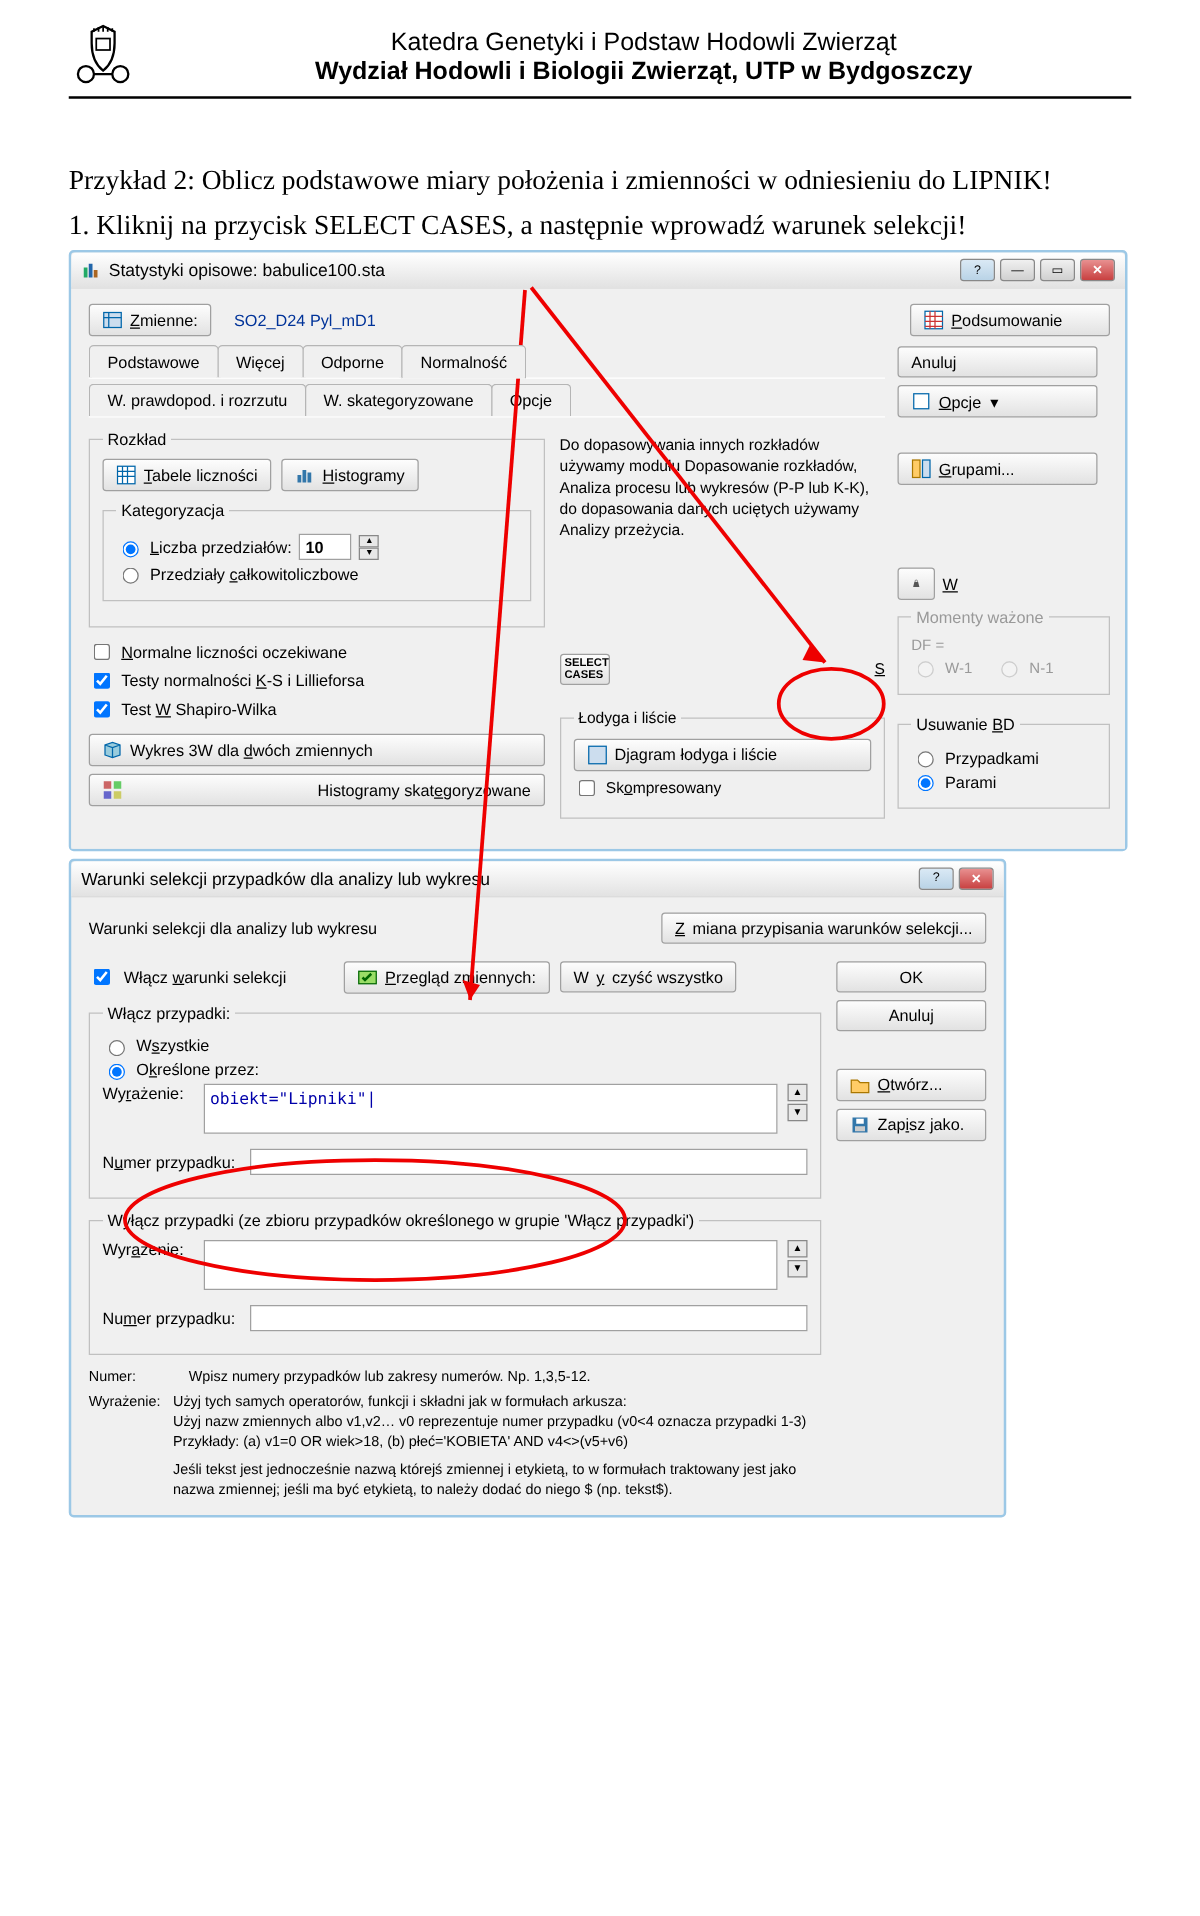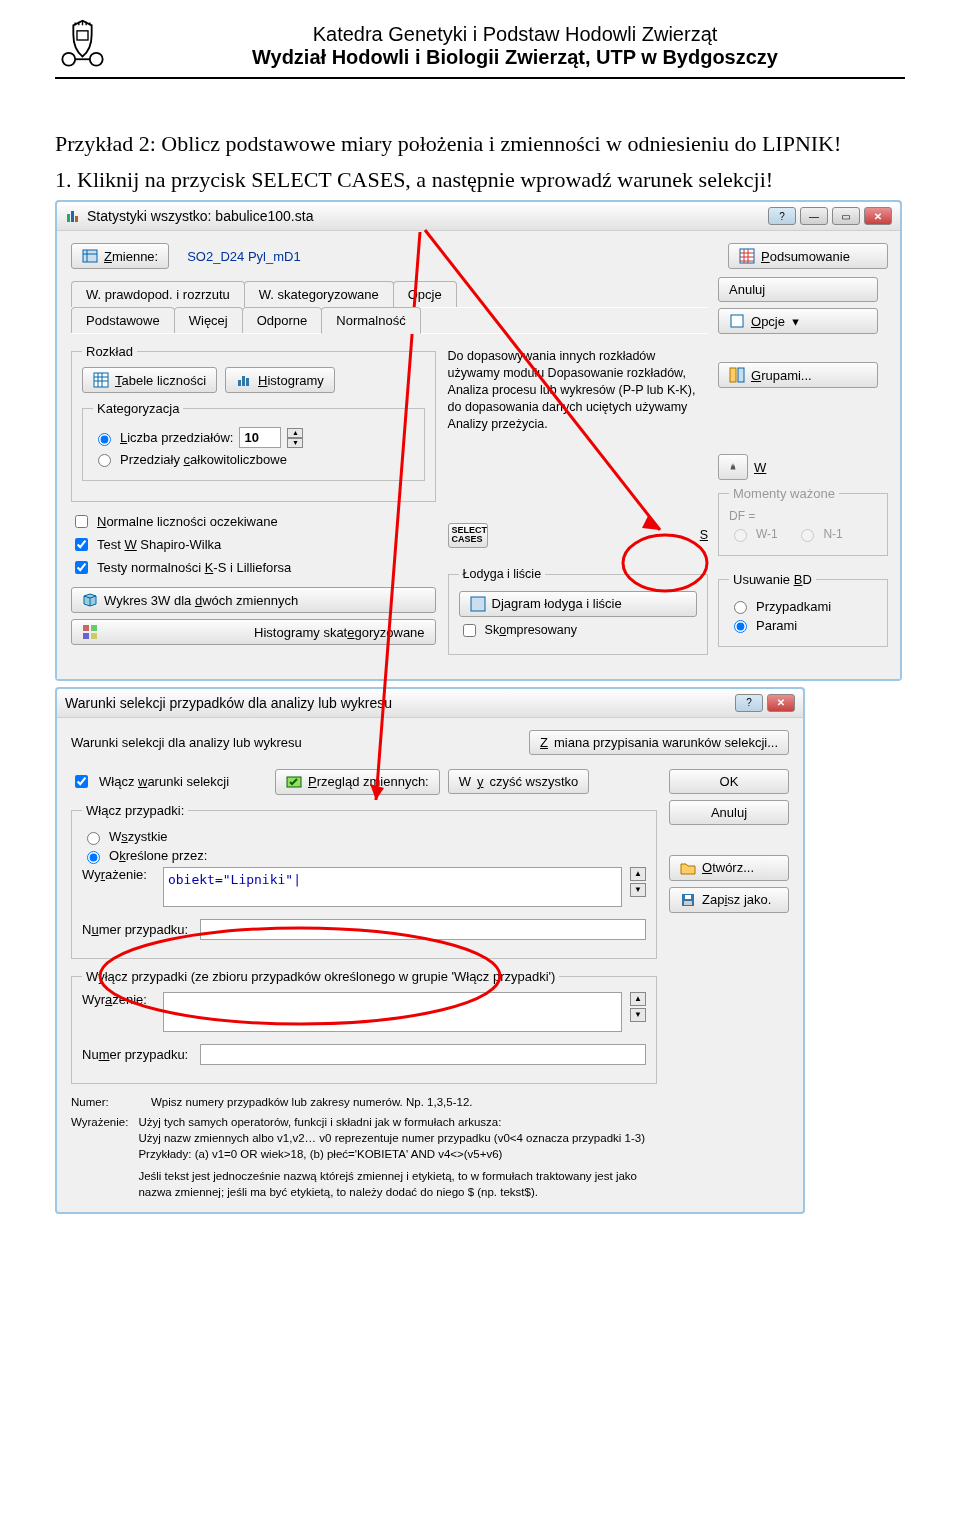--- a/index.html
+++ b/index.html
@@ -203,7 +203,7 @@
           <rect x="6" y="3" width="3" height="11" fill="#26a"></rect>
           <rect x="10" y="8" width="3" height="6" fill="#a62"></rect>
         </svg>
-      <span class="title">Statystyki wszystko: babulice100.sta</span>
+      <span class="title">Statystyki opisowe: babulice100.sta</span>
       <span class="winbtn help">?</span>
       <span class="winbtn">—</span>
       <span class="winbtn">▭</span>

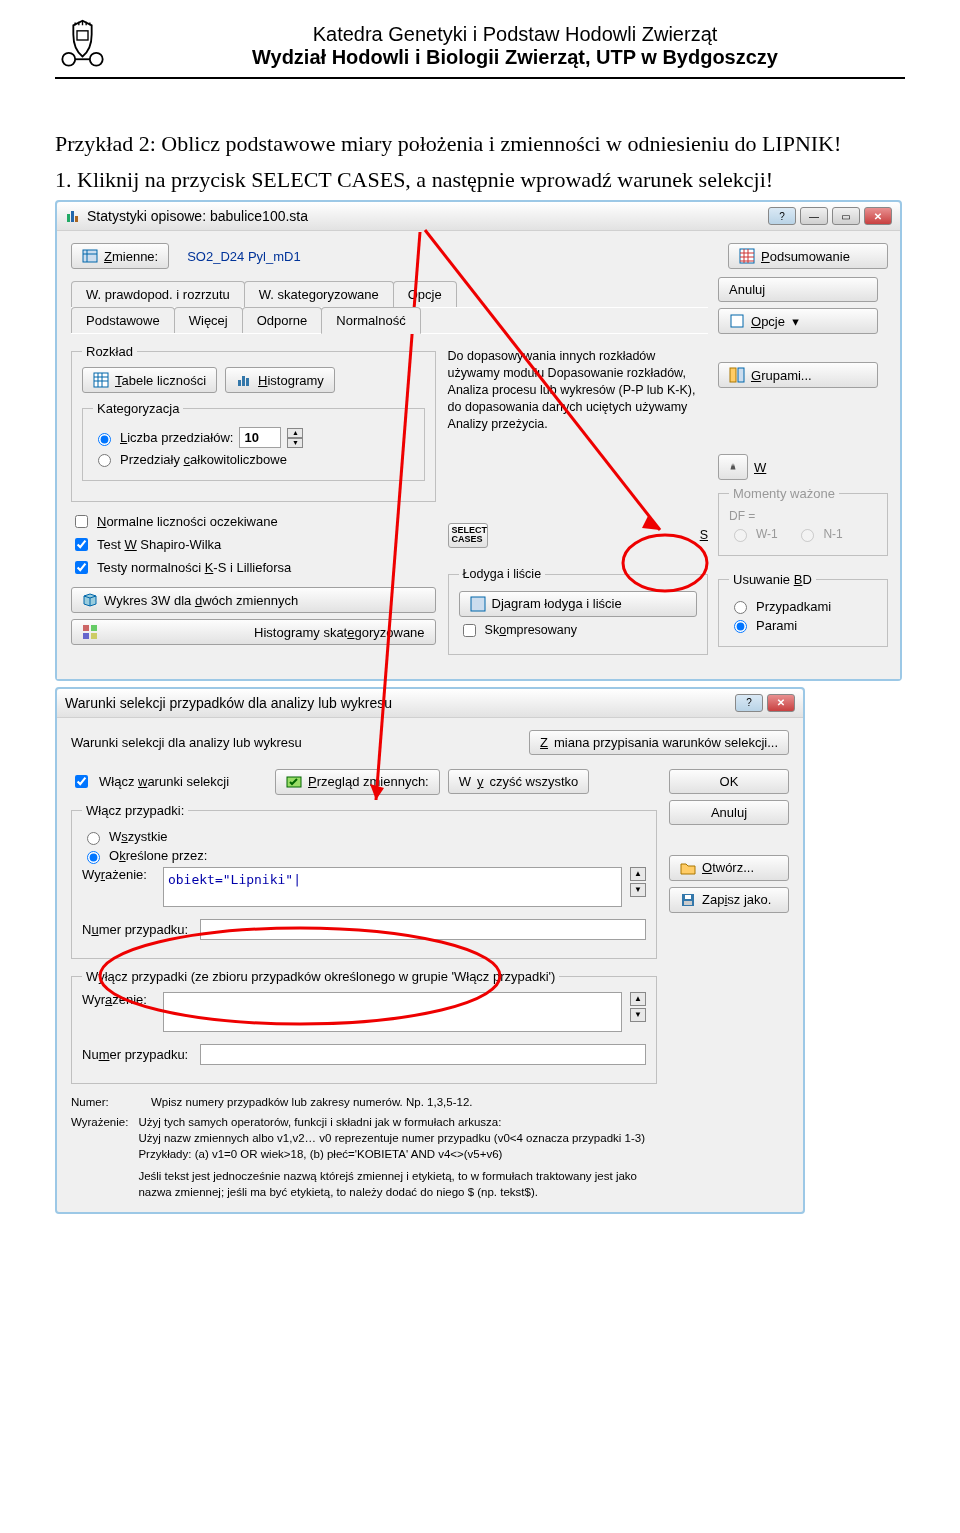--- a/index.html
+++ b/index.html
@@ -231,16 +231,16 @@
 
       <div style="display:flex; gap:10px;">
         <div style="flex:1;">
-          <div class="tabs">
-            <div class="tab">W. prawdopod. i rozrzutu</div>
-            <div class="tab">W. skategoryzowane</div>
-            <div class="tab">Opcje</div>
-          </div>
           <div class="tabs tab-row2">
             <div class="tab">Podstawowe</div>
             <div class="tab">Więcej</div>
             <div class="tab">Odporne</div>
             <div class="tab active">Normalność</div>
+          </div>
+          <div class="tabs">
+            <div class="tab">W. prawdopod. i rozrzutu</div>
+            <div class="tab">W. skategoryzowane</div>
+            <div class="tab">Opcje</div>
           </div>
 
           <div class="panel-cols">

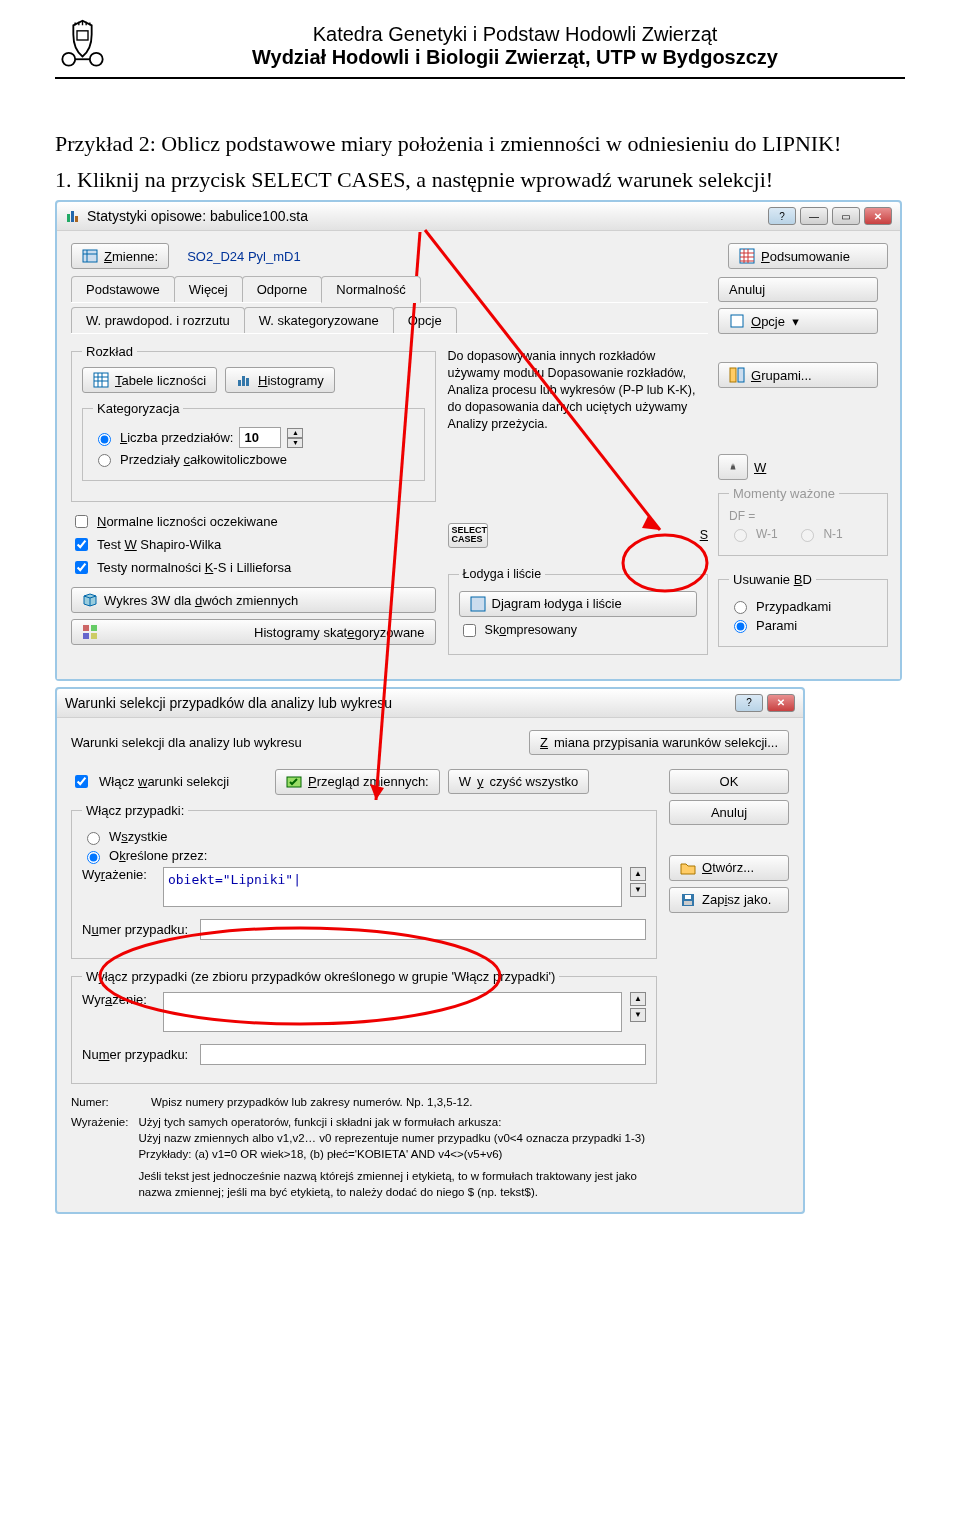--- a/index.html
+++ b/index.html
@@ -288,11 +288,11 @@
                 </div>
               <div class="chk">
                   <input type="checkbox" checked="" style="">
-                  <span>Test <span class="u">W</span> Shapiro-Wilka</span>
+                  <span>Testy normalności <span class="u">K</span>-S i Lillieforsa</span>
                 </div>
               <div class="chk">
                   <input type="checkbox" checked="" style="">
-                  <span>Testy normalności <span class="u">K</span>-S i Lillieforsa</span>
+                  <span>Test <span class="u">W</span> Shapiro-Wilka</span>
                 </div>
 
               <div style="margin-top:10px;">

